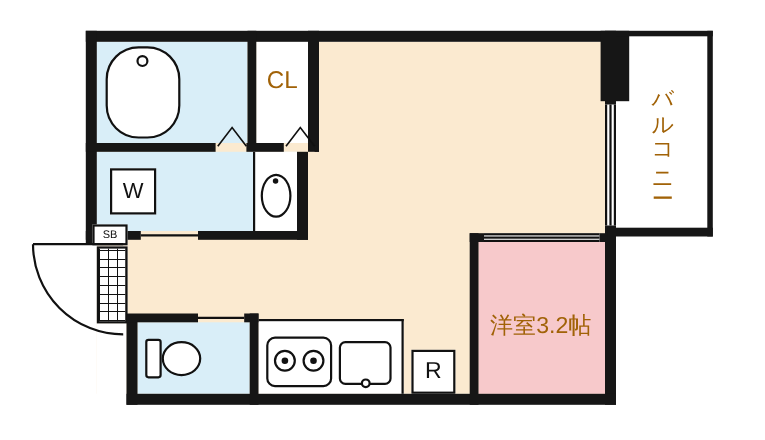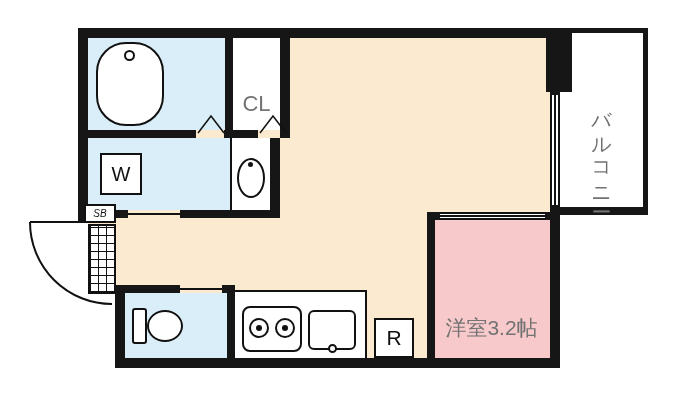--- a/index.html
+++ b/index.html
@@ -14,7 +14,7 @@
   .room { position:absolute; }
   .fix  { position:absolute; background:#fff; border:2px solid #111; box-sizing:border-box; }
   .lbl  { position:absolute; display:flex; align-items:center; justify-content:center;
-          color:#737373; line-height:1; white-space:nowrap;margin-top:31px; }
+          color:#a16207; line-height:1; white-space:nowrap; }
   .box  { position:absolute; background:#fff; border:2.5px solid #111; box-sizing:border-box;
           display:flex; align-items:center; justify-content:center; }
   .vtext{ writing-mode:vertical-rl; text-orientation:mixed; letter-spacing:3px; }

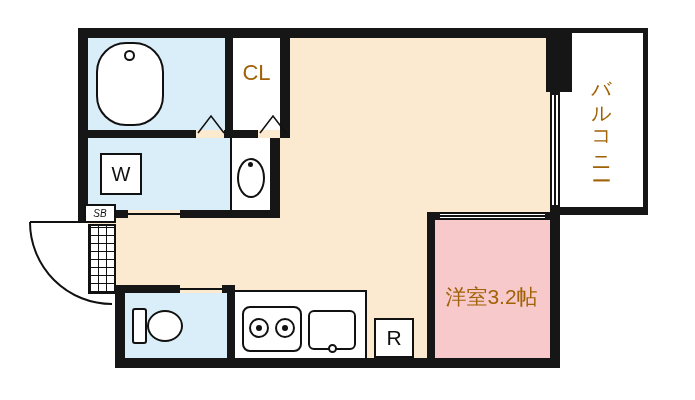--- a/index.html
+++ b/index.html
@@ -95,7 +95,7 @@
   <div class="win-v" style="left:550px; top:95px; width:10px; height:110px;"></div>
   <div class="win-h" style="left:440px; top:212px; width:105px; height:8px;"></div>
 
-  <div class="box" style="left:84px; top:204px; width:32px; height:19px; font-size:10px;font-style:italic;">
+  <div class="box" style="left:84px; top:204px; width:32px; height:19px; font-size:10px;">
     <span>SB</span>
   </div>
   <div class="box" style="left:100px; top:153px; width:42px; height:42px; font-size:20px;">

